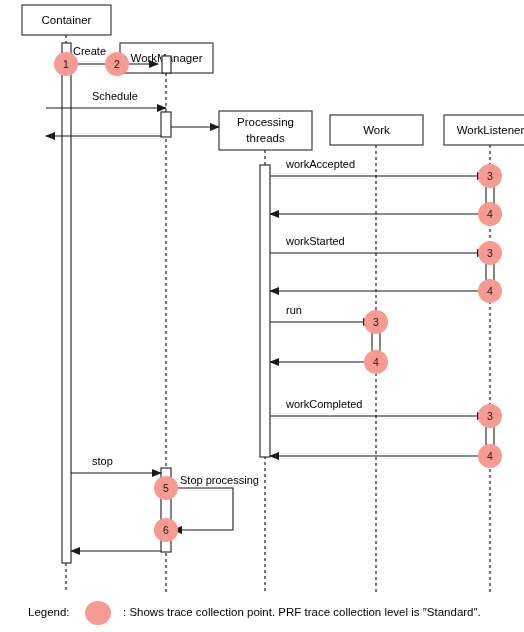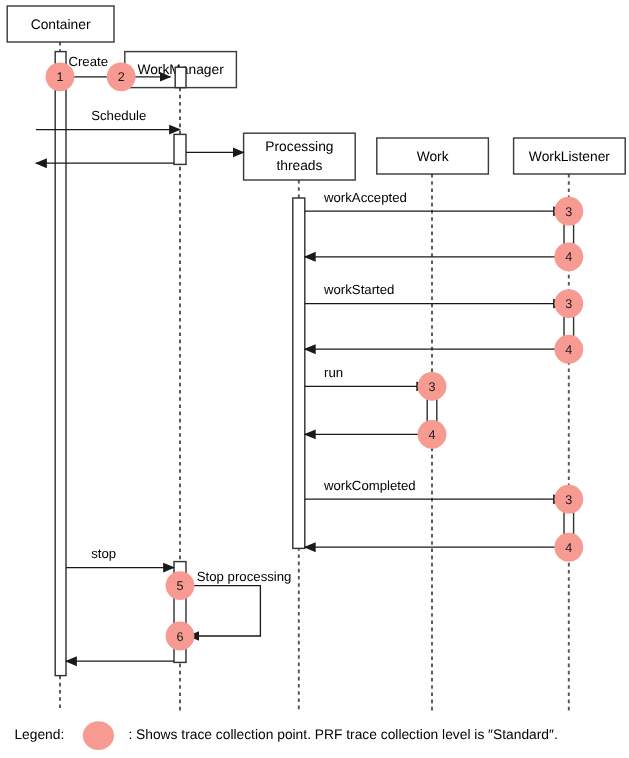--- a/index.html
+++ b/index.html
@@ -19,6 +19,7 @@
     position: relative;
     width: 436px;
     height: 632px;
+    margin-left: 16px;
   }
   svg.seq-canvas {
     position: absolute;

